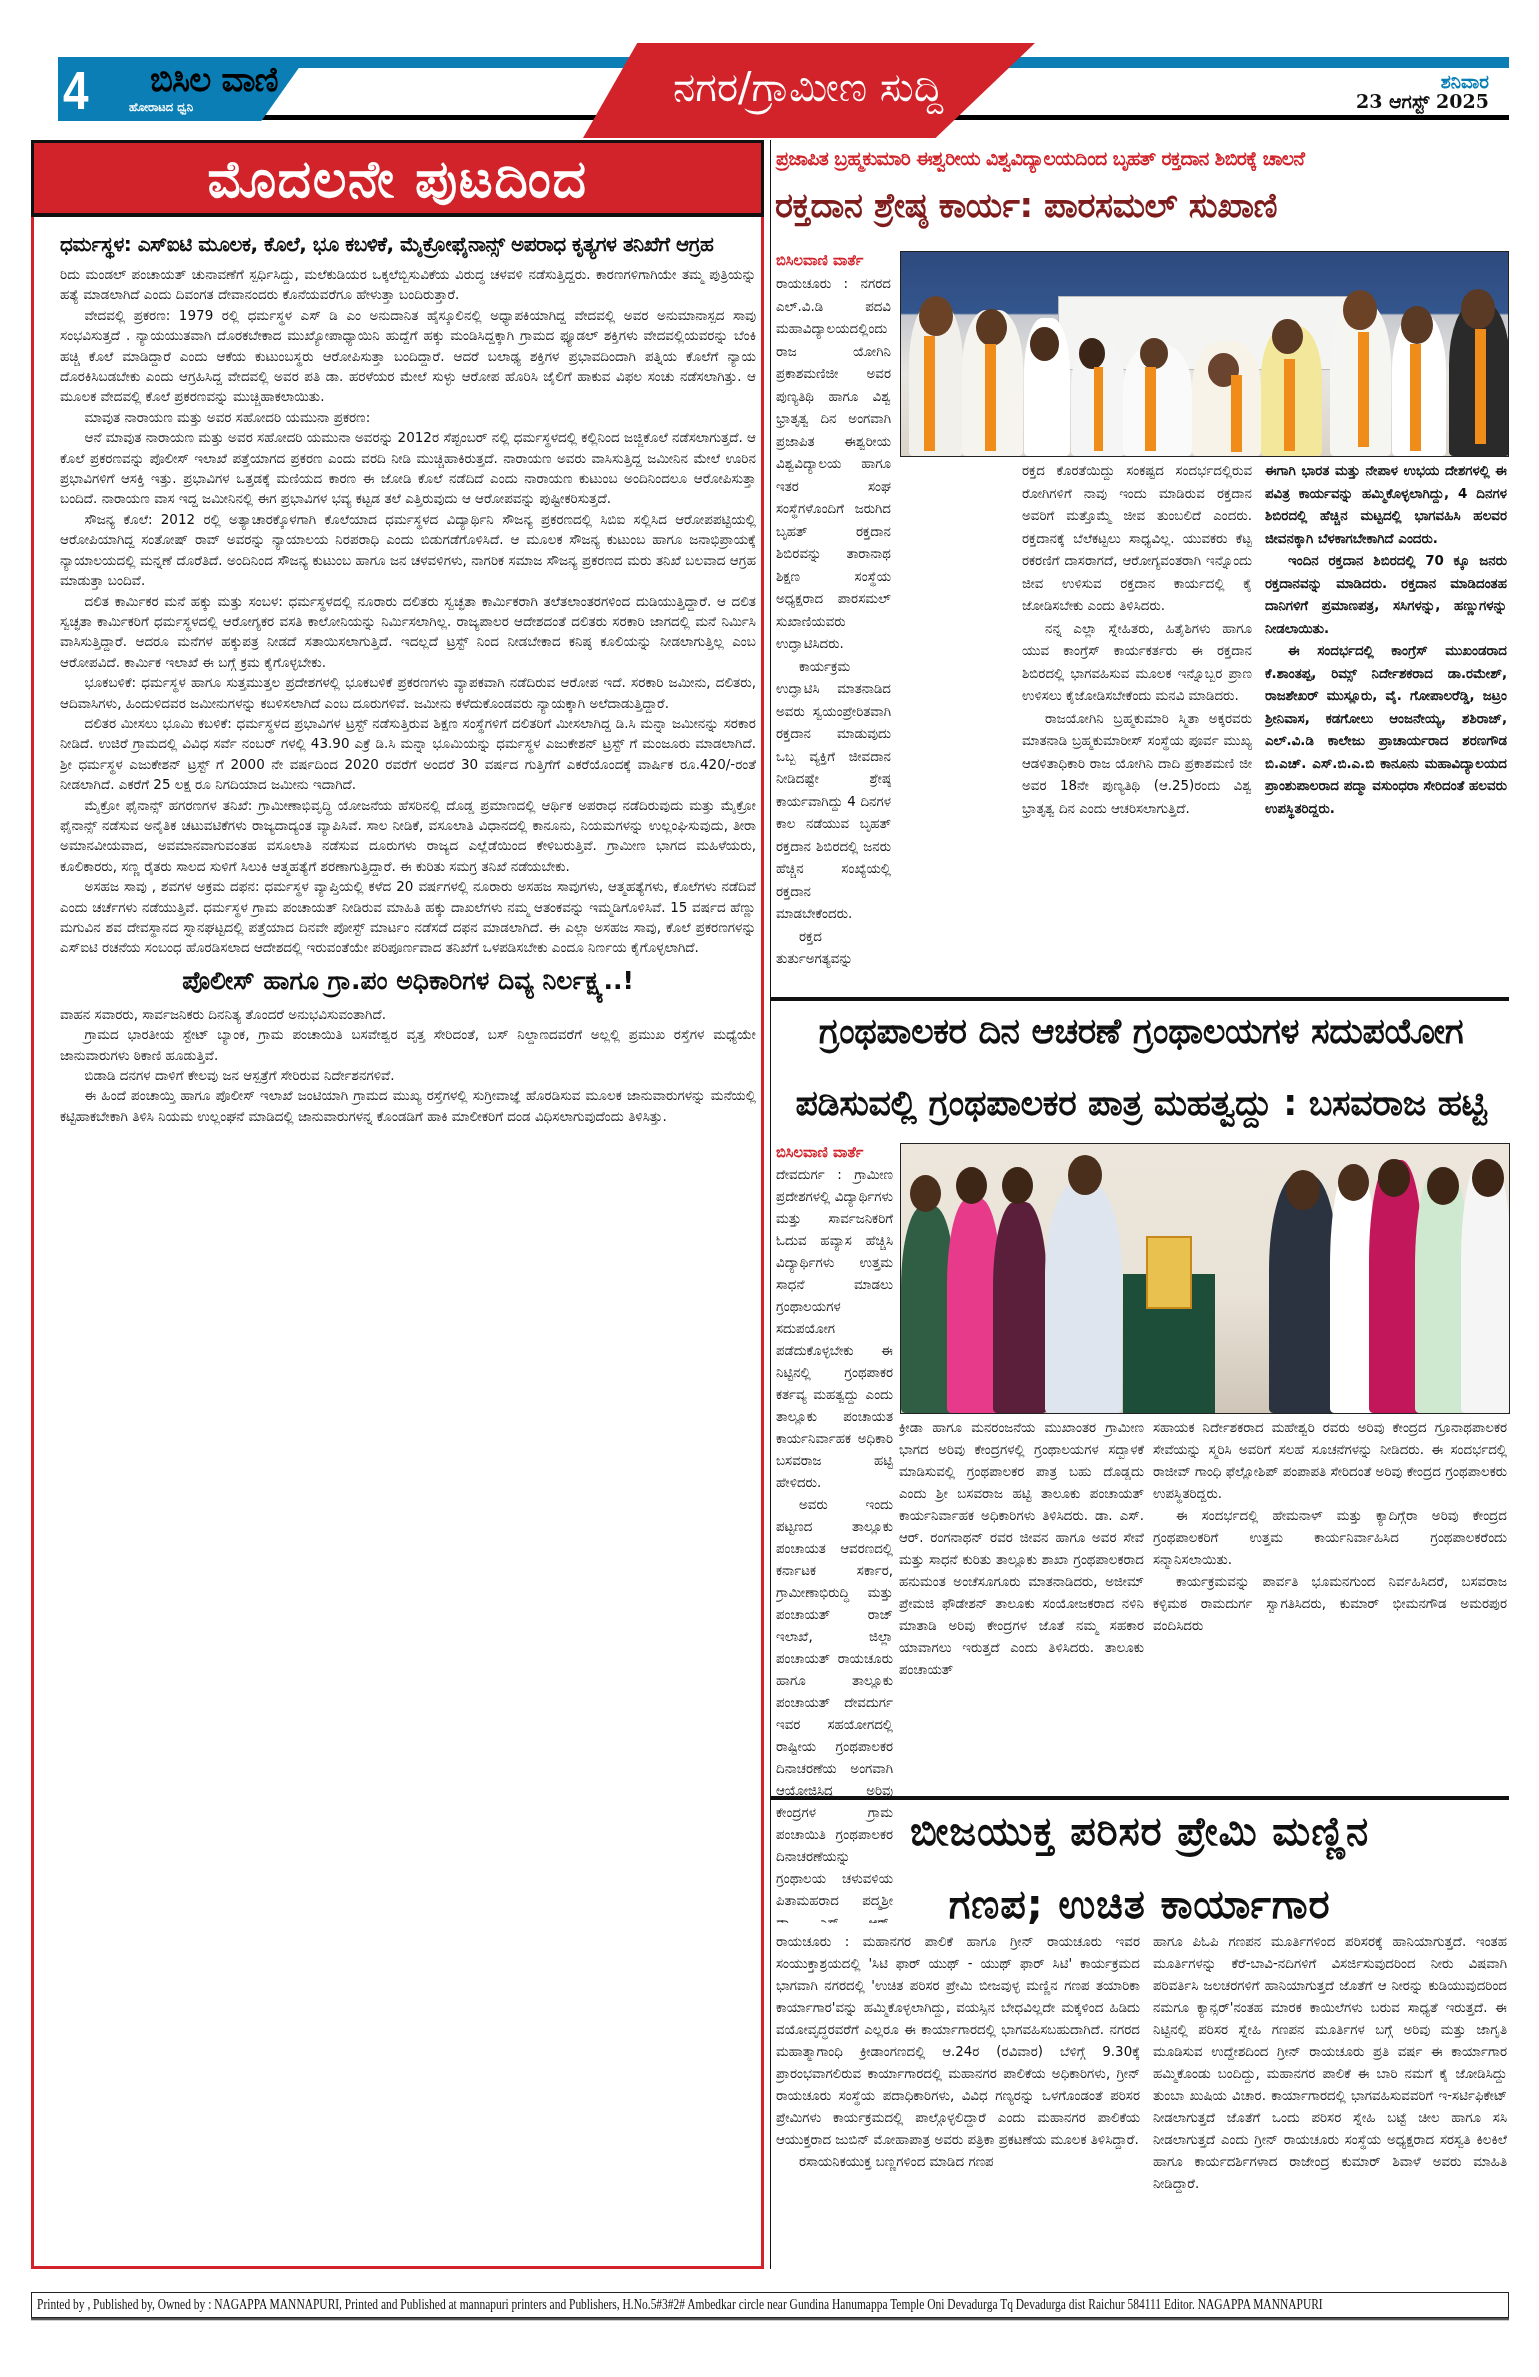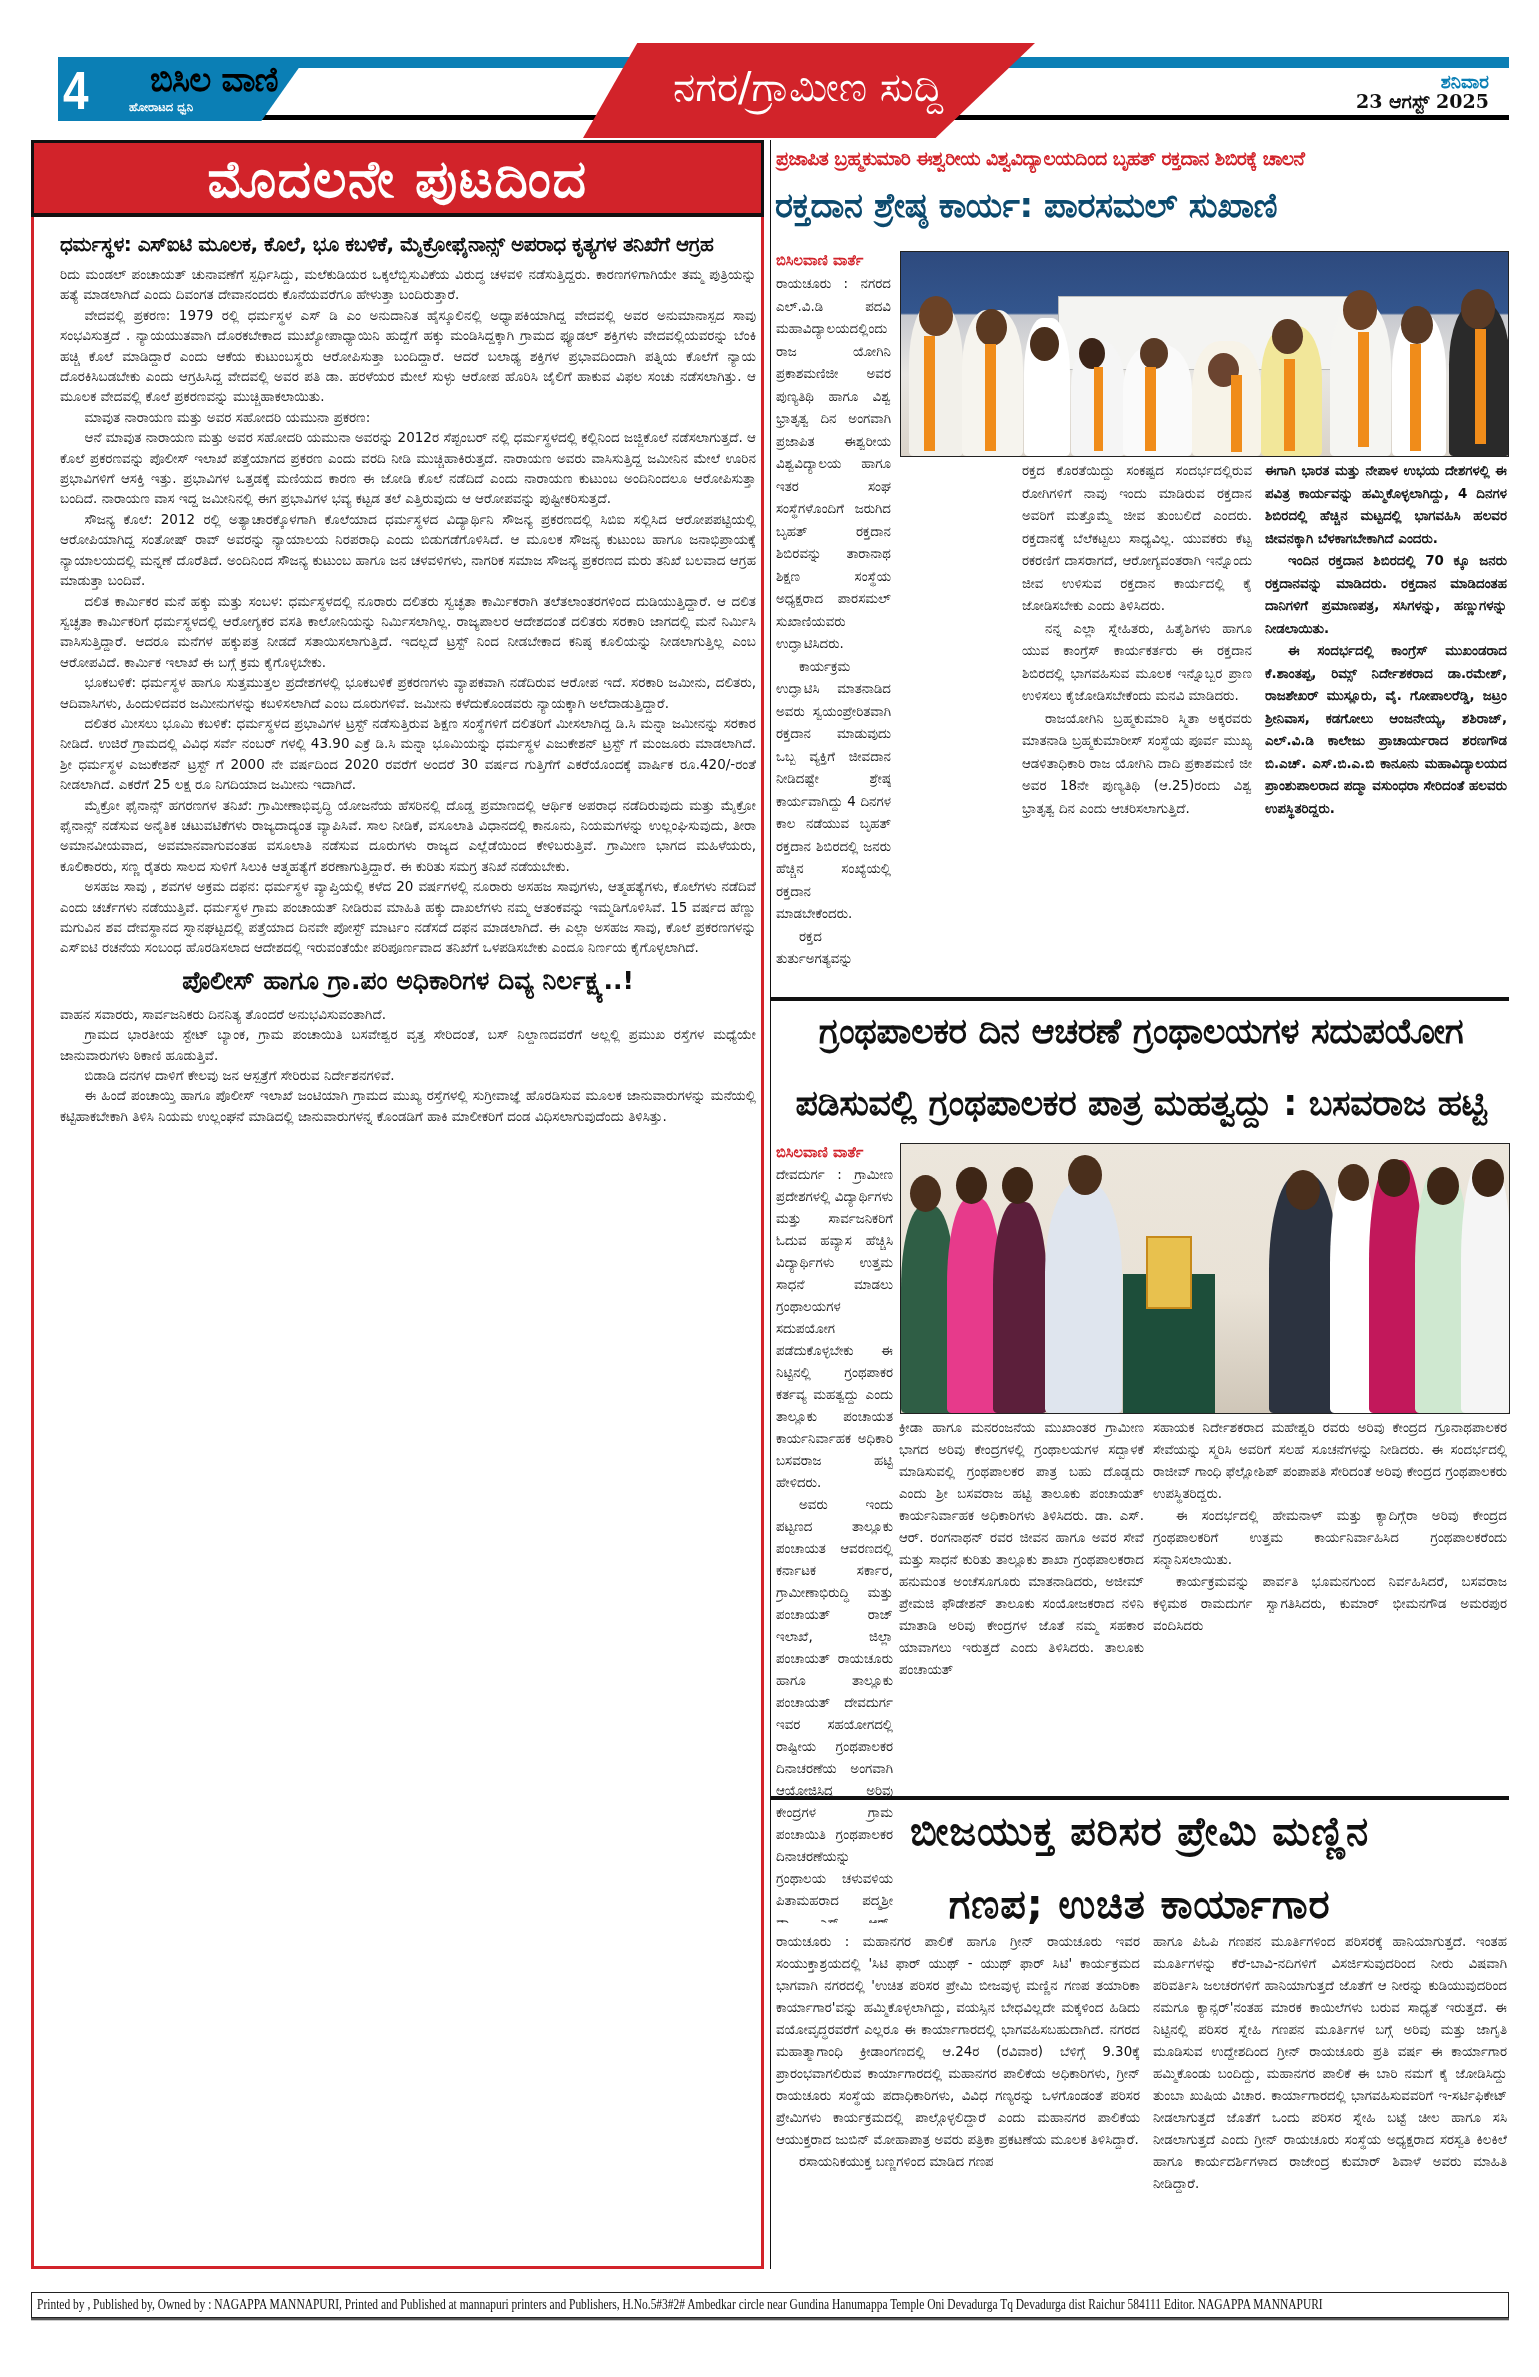--- a/index.html
+++ b/index.html
@@ -38,7 +38,7 @@
 
   
   .s1-kicker { position: absolute; left: 776px; top: 143px; width: 732px; font: bold 19px "DejaVu Sans", sans-serif; color: #d2232a; white-space: nowrap; letter-spacing: -0.6px; line-height: 31px; }
-  .s1-head { position: absolute; left: 775px; top: 181px; width: 736px; font: bold 34px "DejaVu Sans", sans-serif; color: #0c4a6e; white-space: nowrap; letter-spacing: -0.4px; line-height: 48px; }
+  .s1-head { position: absolute; left: 775px; top: 181px; width: 736px; font: bold 34px "DejaVu Sans", sans-serif; color: #7f1d1d; white-space: nowrap; letter-spacing: -0.4px; line-height: 48px; }
   .byline { font: bold 14.6px "DejaVu Sans", sans-serif; color: #d2232a; line-height: 23px; }
   .col { position: absolute; font: 13.4px "DejaVu Sans", sans-serif; line-height: 22.5px; text-align: justify; color: #111; overflow: hidden; }
   .col p { text-indent: 23px; }

